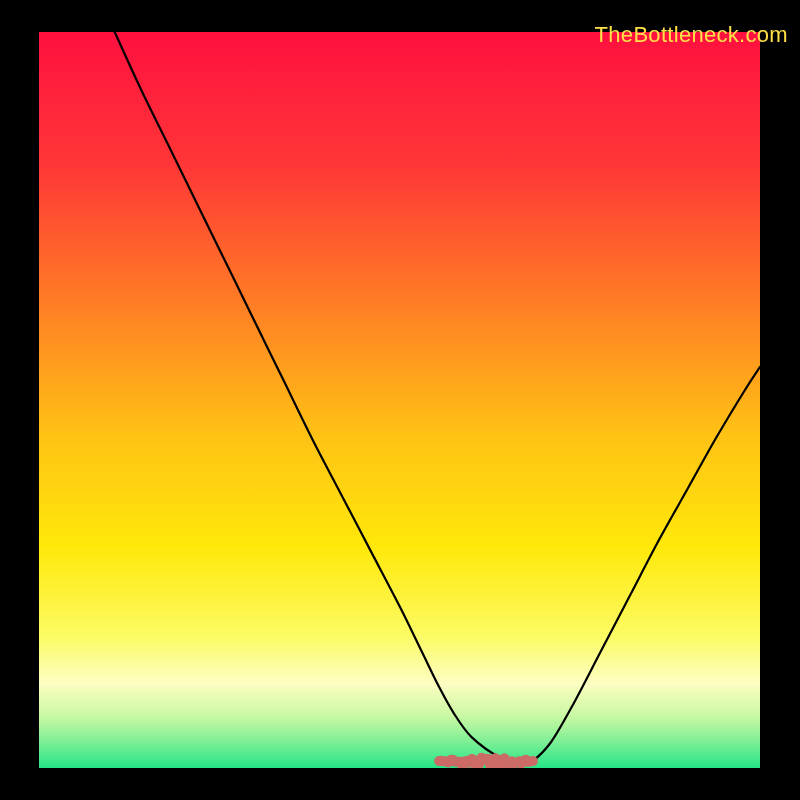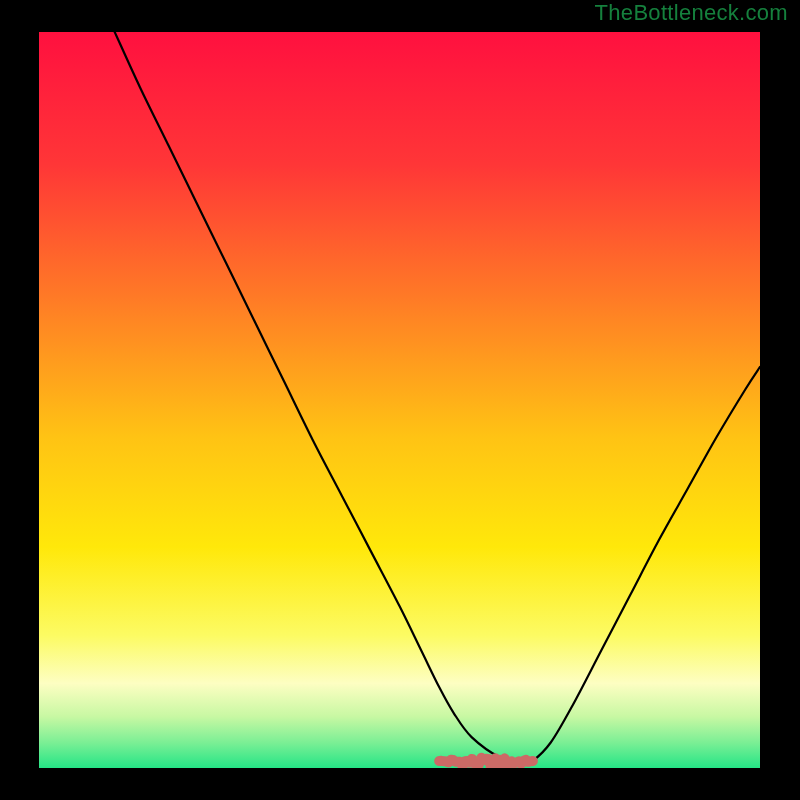--- a/index.html
+++ b/index.html
@@ -18,9 +18,9 @@
   }
   .watermark {
     position: absolute;
-    top: 0;
+    top: 22px;
     right: 12px;
-    color: #15803d;
+    color: #fde047;
     font-size: 22px;
     font-weight: 500;
     letter-spacing: 0.3px;

